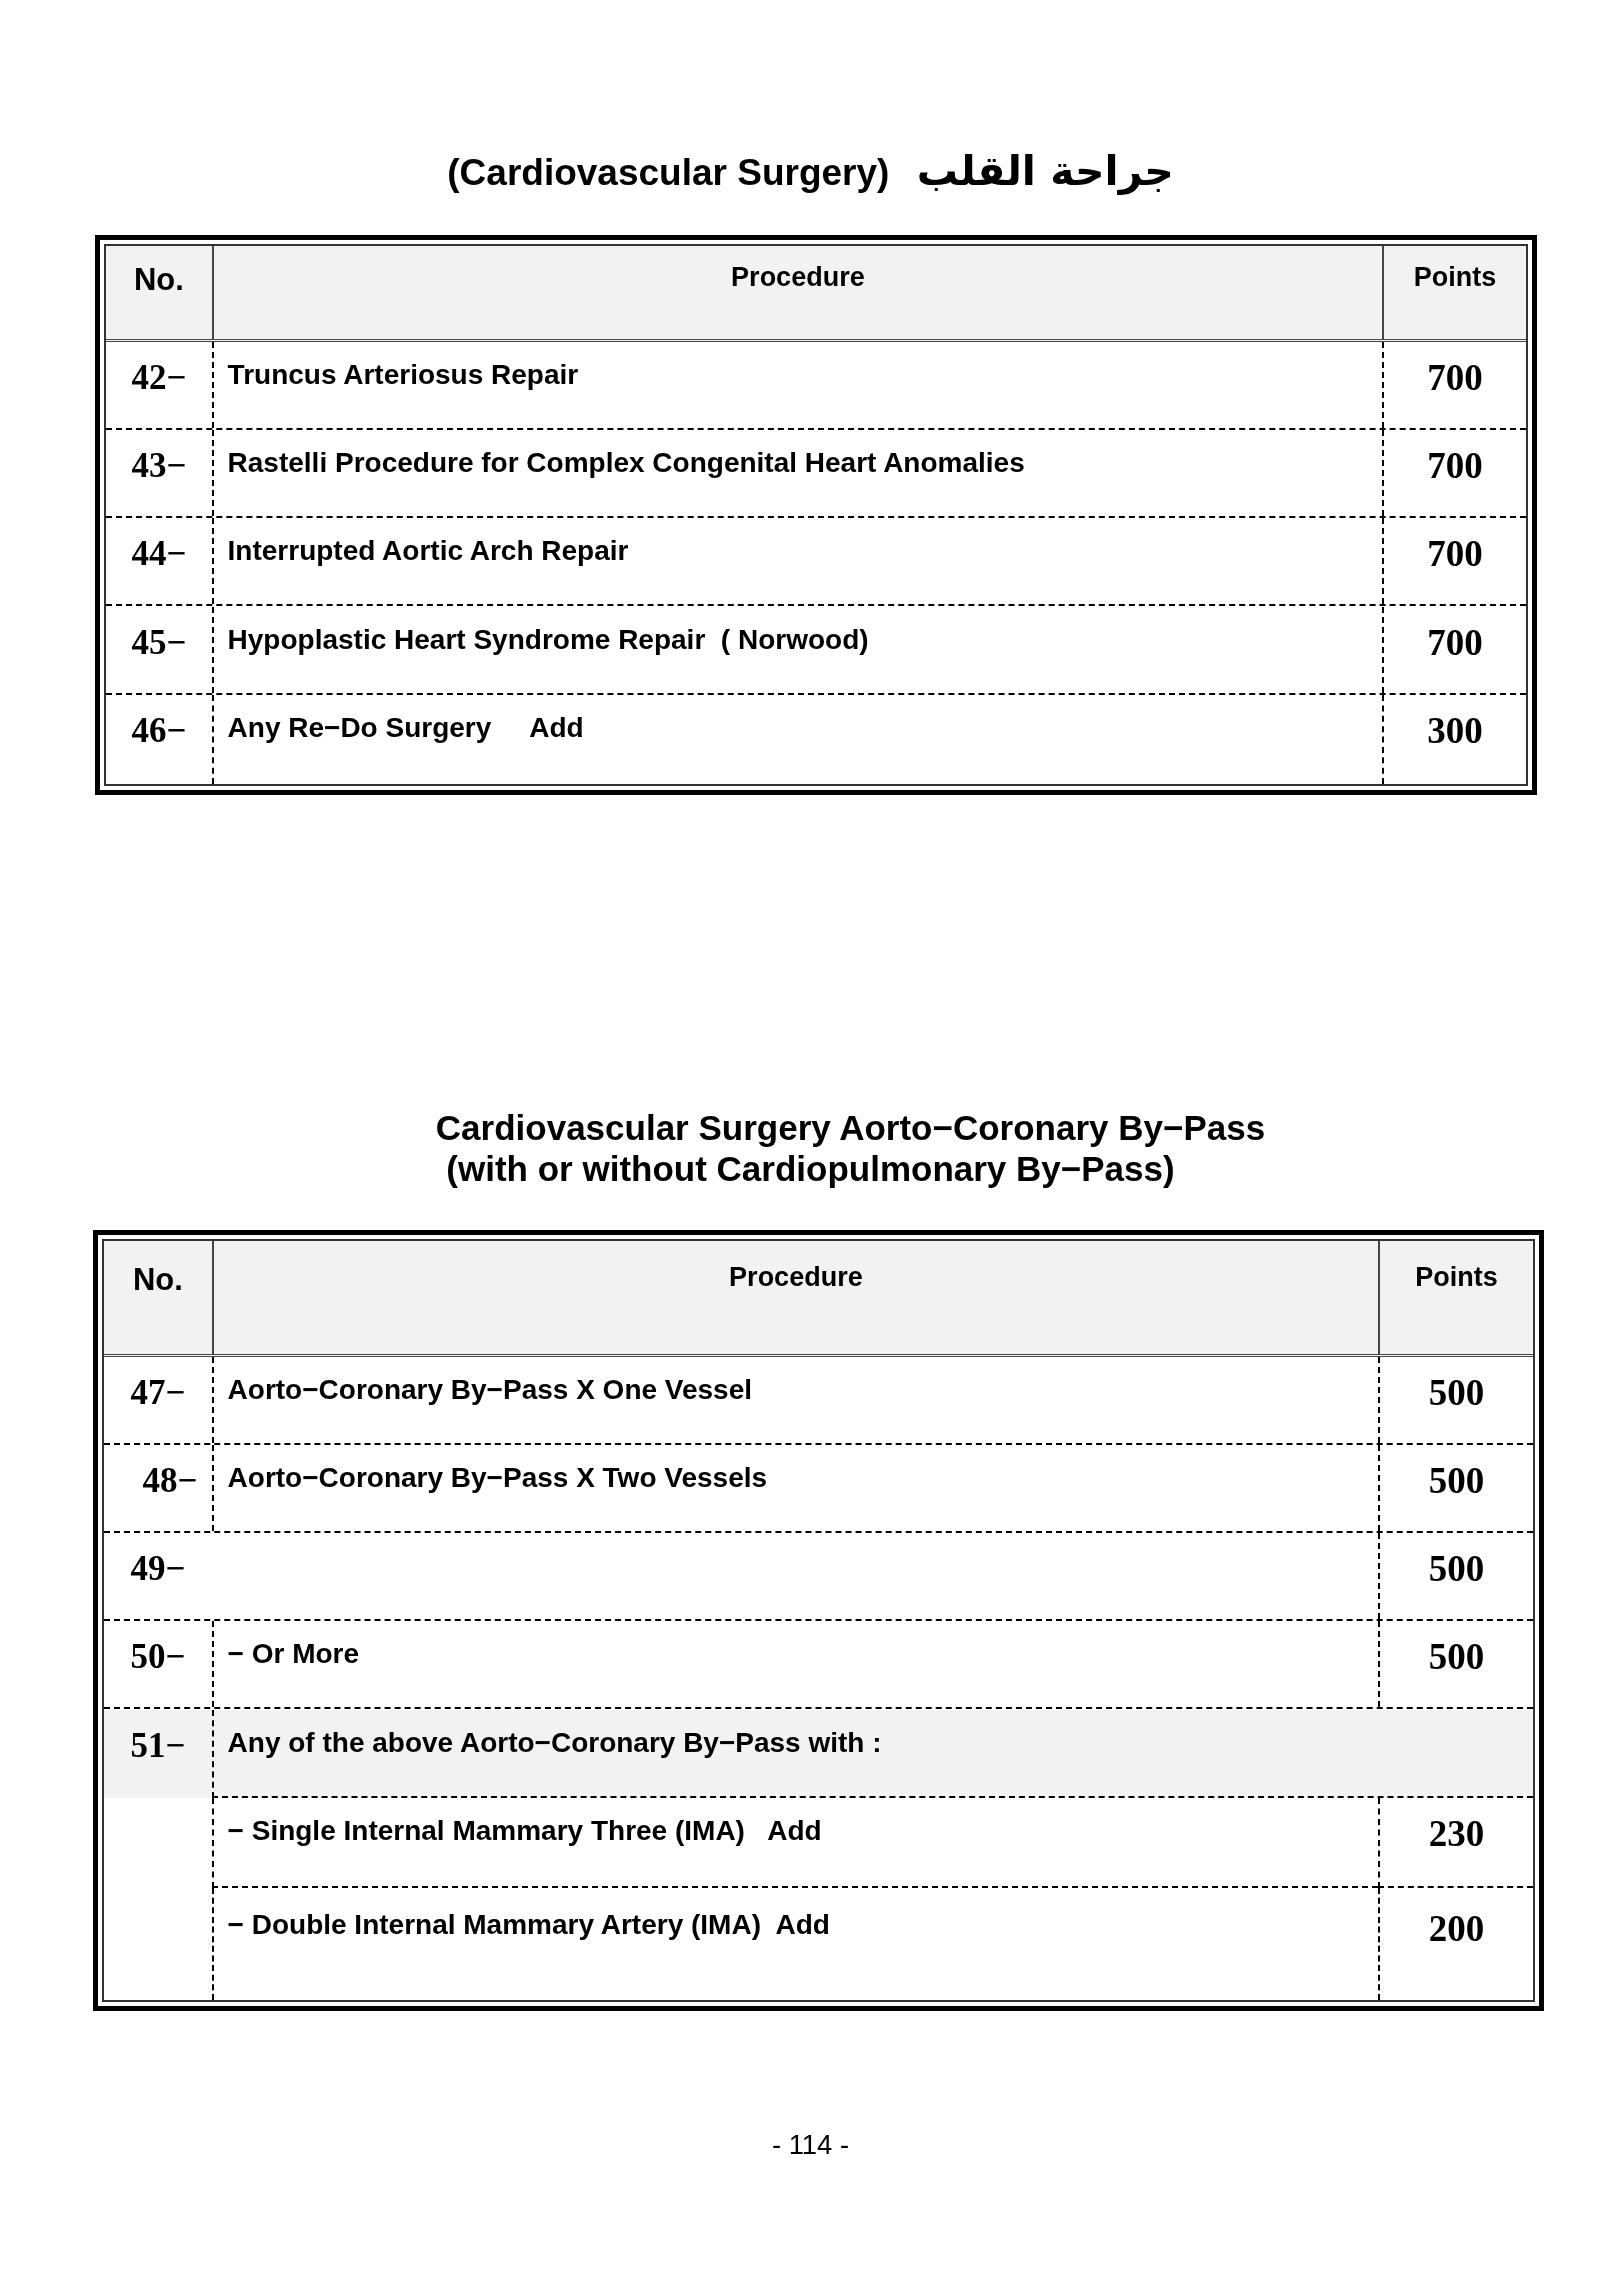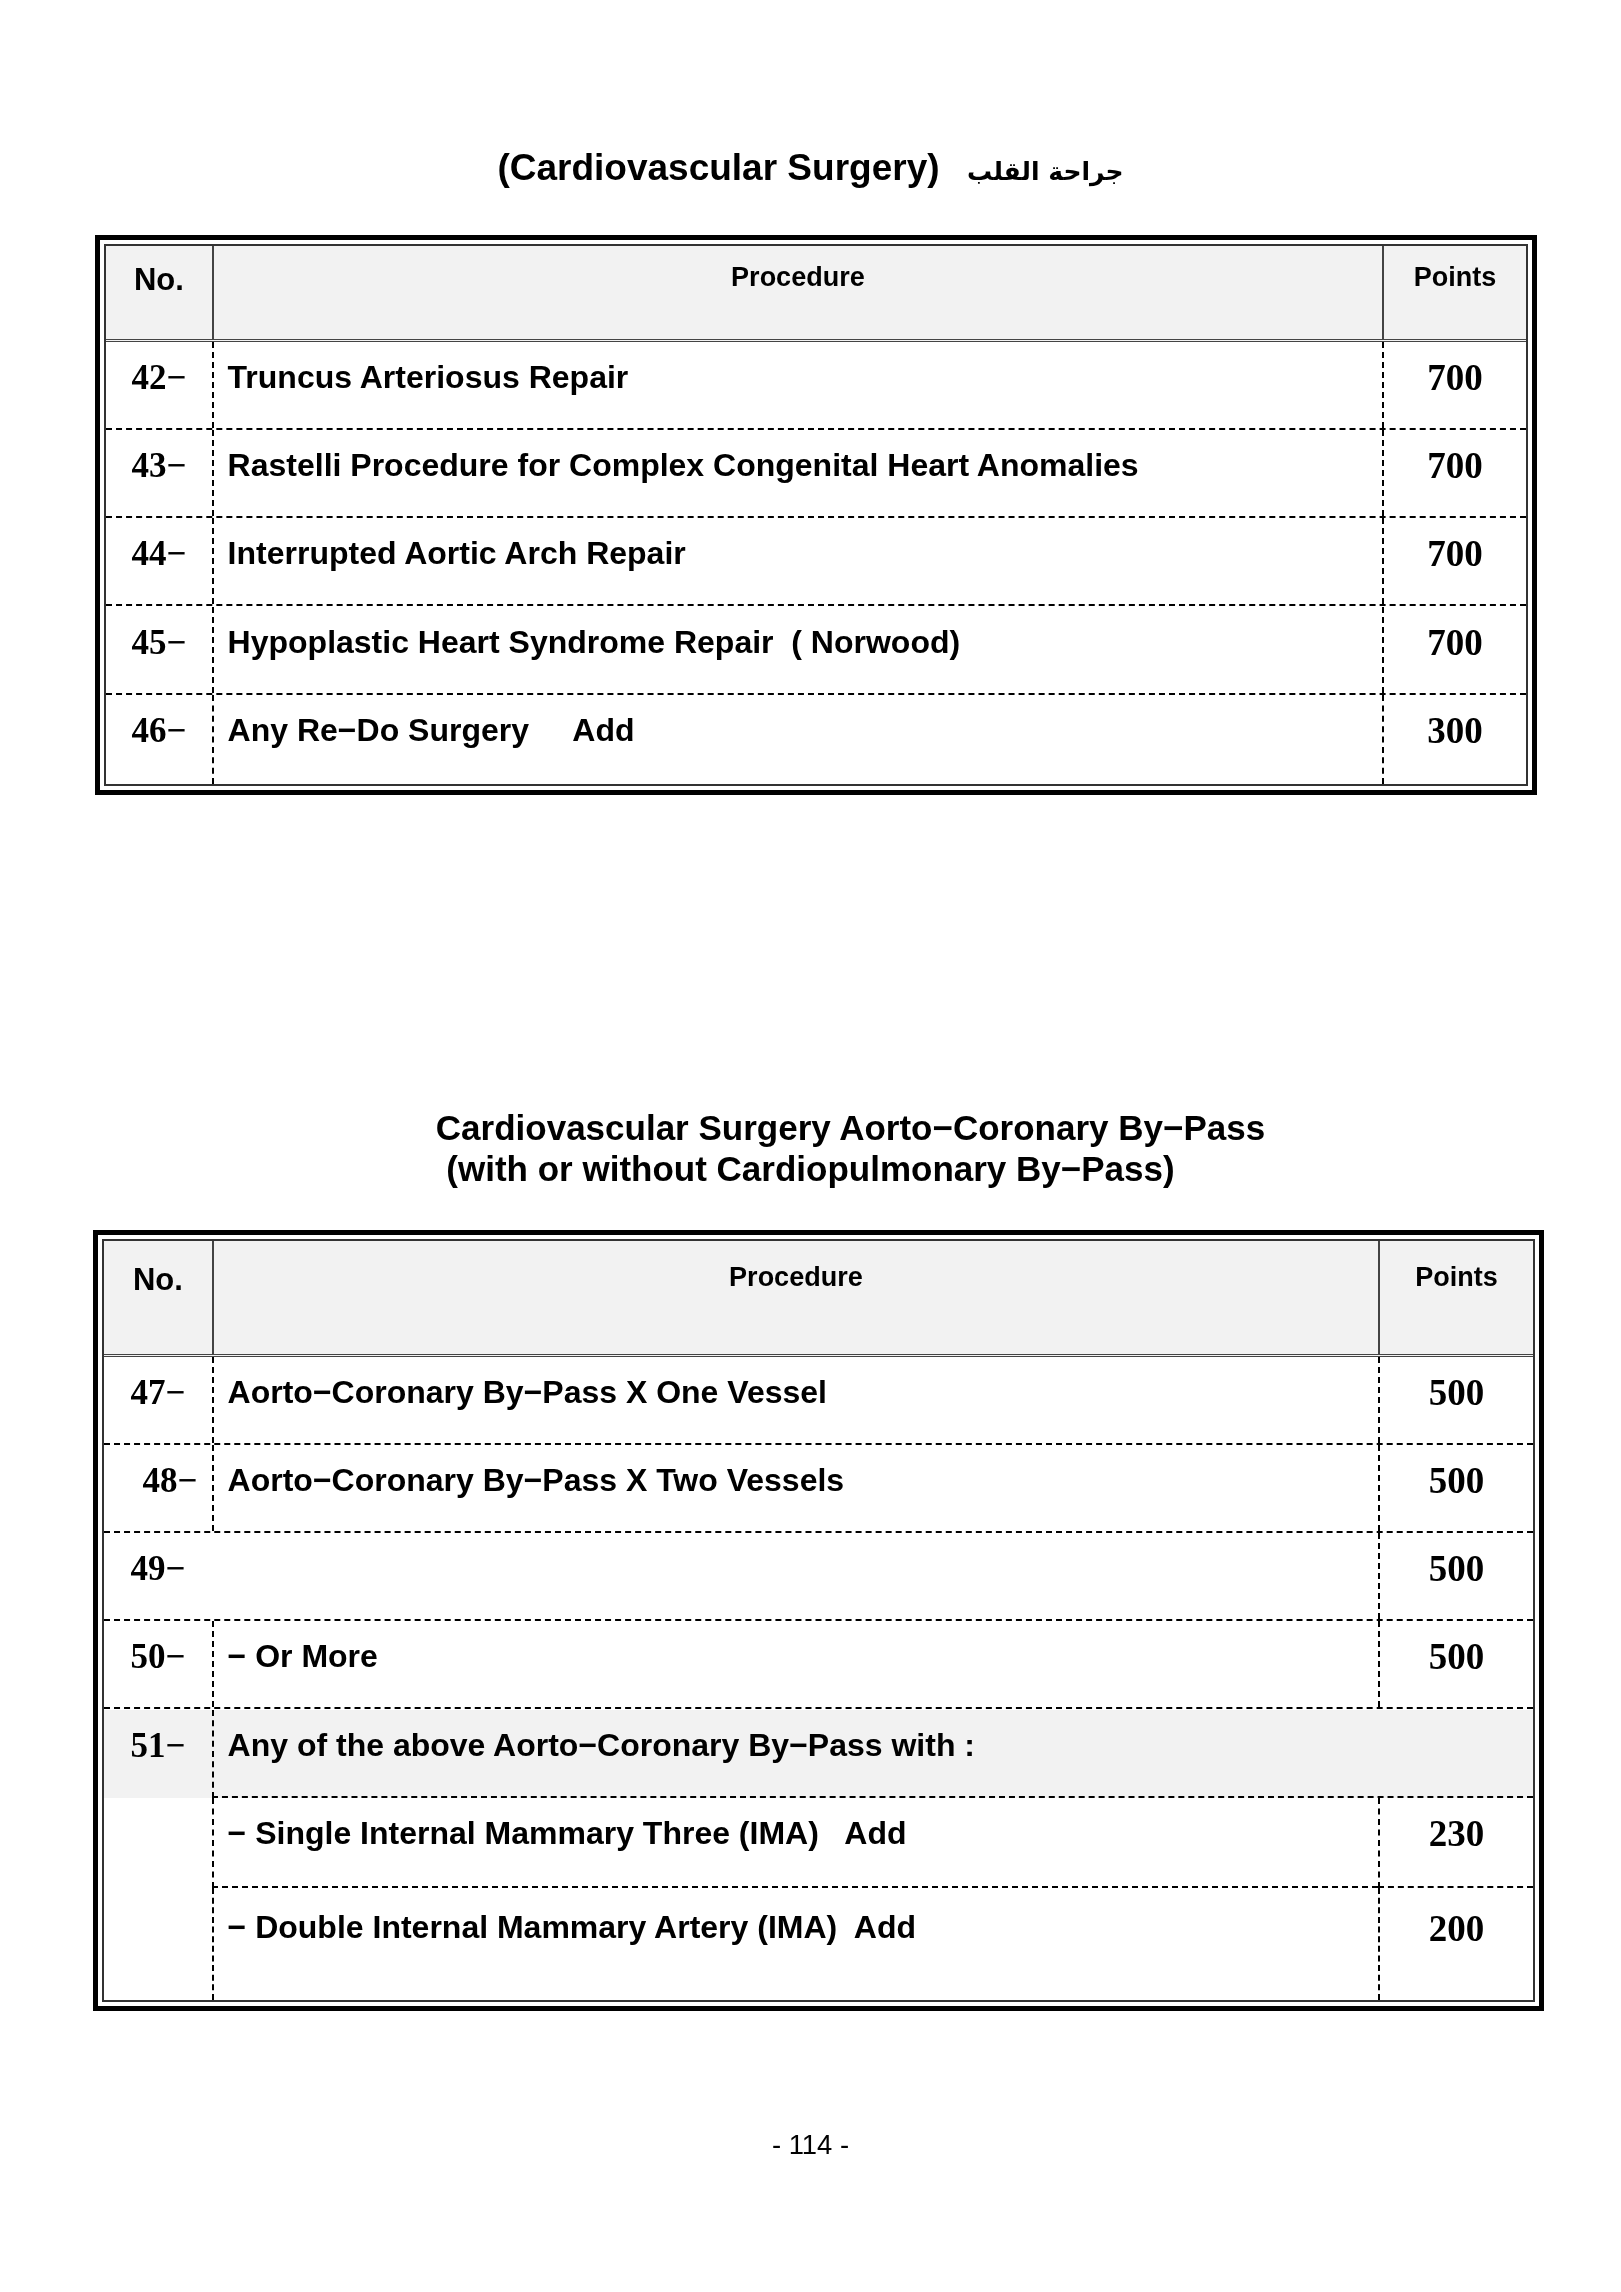--- a/index.html
+++ b/index.html
@@ -5,7 +5,7 @@
   html, body { margin: 0; padding: 0; }
   body { width: 1621px; height: 2293px; background: #ffffff; position: relative; overflow: hidden; font-family: "Liberation Sans", sans-serif; color: #000; }
   .title { position: absolute; left: 0; width: 1621px; text-align: center; font-weight: bold; font-size: 37px; font-family: "Liberation Sans", sans-serif; }
-  .title .ar { margin-left: 27.4px; font-family: "DejaVu Sans", sans-serif; font-size: 25px; }
+  .title .ar { margin-left: 27.4px; font-family: "DejaVu Sans", sans-serif; font-size: 41px; }
   .tbl-outer { position: absolute; border: 5.9px solid #000; box-sizing: border-box; background: #fff; }
   .tbl-inner { position: absolute; left: 3.9px; right: 3.9px; top: 3.9px; bottom: 3.9px; border: 2.9px double #333; box-sizing: border-box; }
   .row { position: absolute; left: 0; right: 0; box-sizing: border-box; border-bottom: 2px dashed #000; }

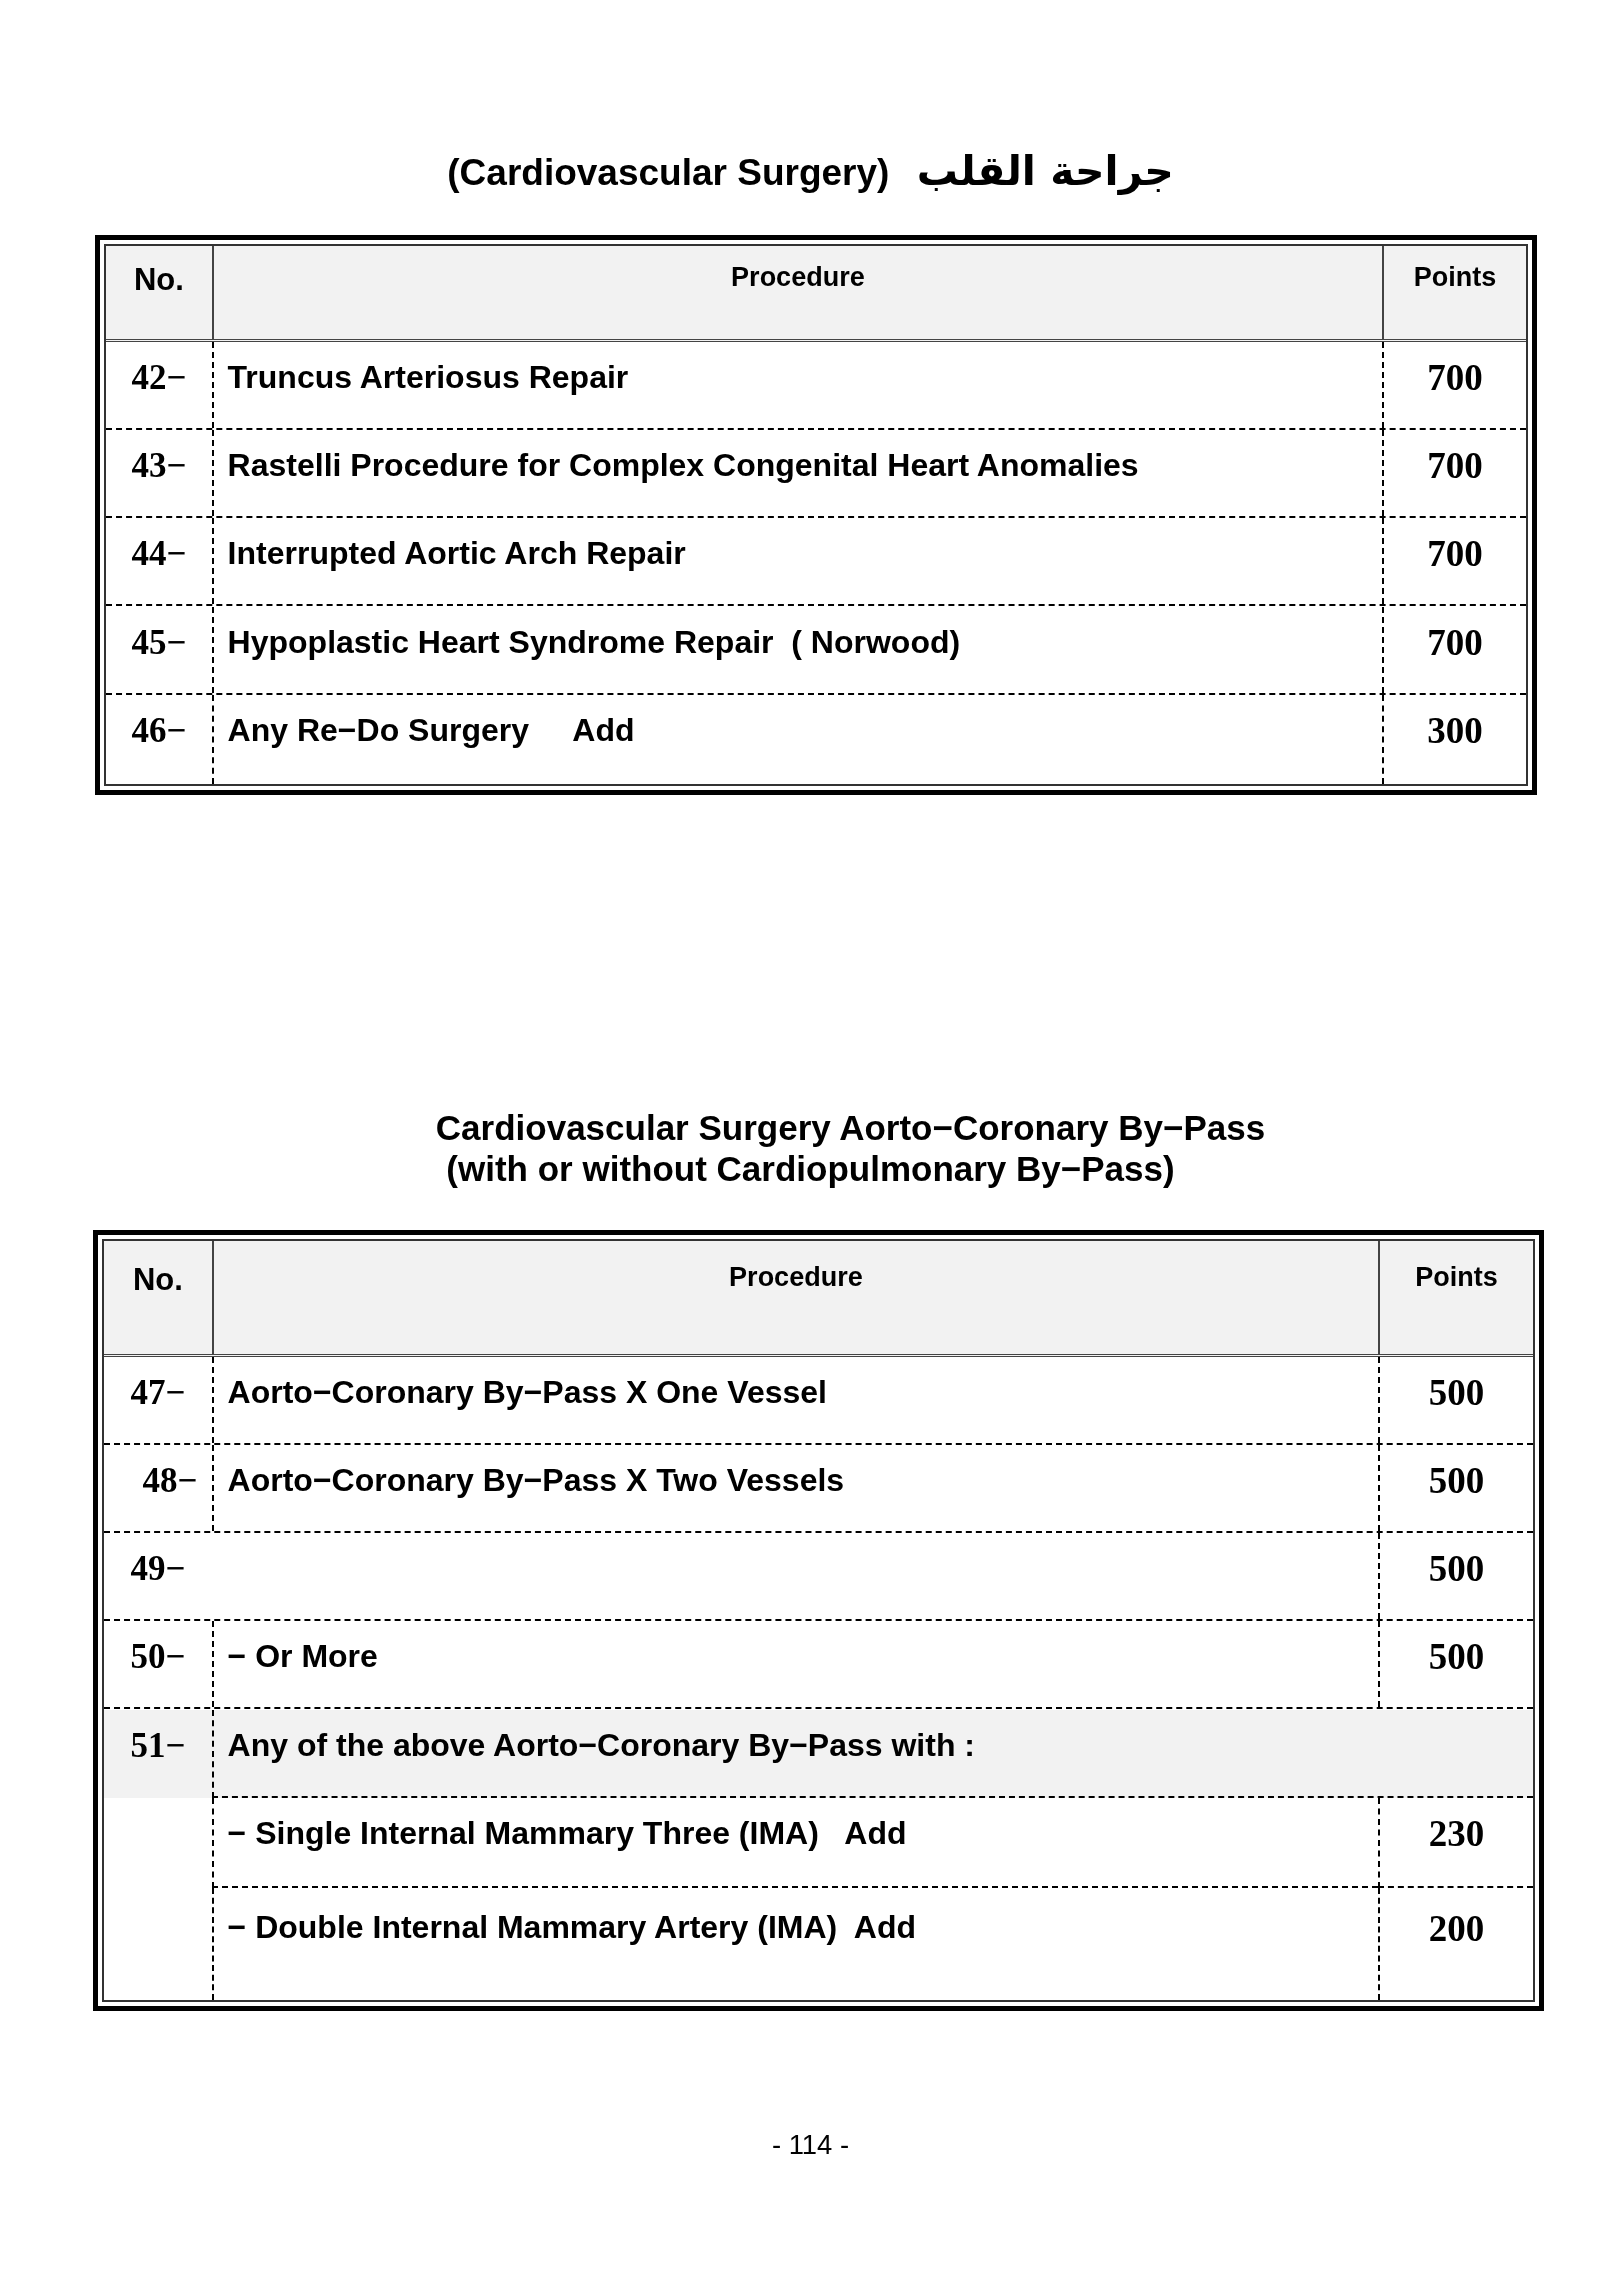--- a/index.html
+++ b/index.html
@@ -14,7 +14,7 @@
   .row.gray { background: #f2f2f2; }
   .cell { position: absolute; top: 0; bottom: 0; box-sizing: border-box; }
   .c-no { left: 0; font-family: "Liberation Serif", serif; font-weight: bold; font-size: 35px; text-align: center; padding-top: 15.7px; }
-  .c-proc { font-weight: bold; font-size: 32px; padding-left: 13.7px; padding-top: 17.6px; border-left: 2px dashed #000; white-space: nowrap; }
+  .c-proc { font-weight: bold; font-size: 28px; padding-left: 13.7px; padding-top: 17.6px; border-left: 2px dashed #000; white-space: nowrap; }
   .c-pts { font-family: "Liberation Serif", serif; font-weight: bold; font-size: 37px; text-align: center; padding-top: 13.7px; border-left: 2px dashed #000; }
   .header .c-no { font-family: "Liberation Sans", sans-serif; font-size: 31px; padding-top: 15.7px; }
   .header .c-proc { text-align: center; padding-left: 0; padding-top: 15.7px; border-left: 2.9px double #444; font-size: 27px; }

